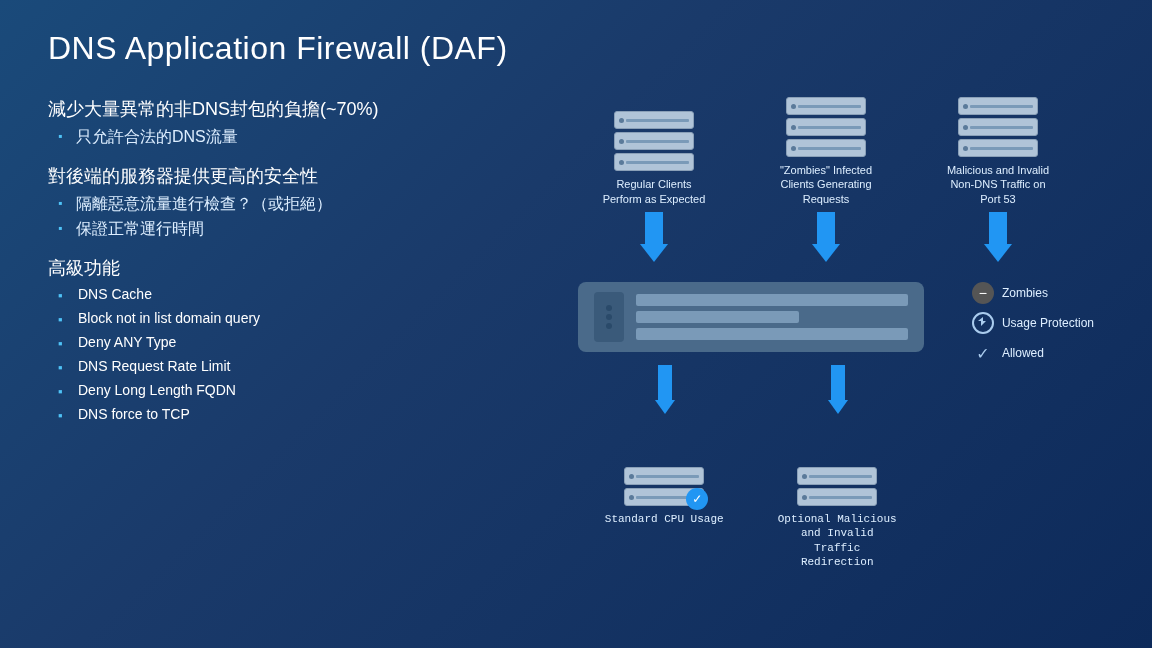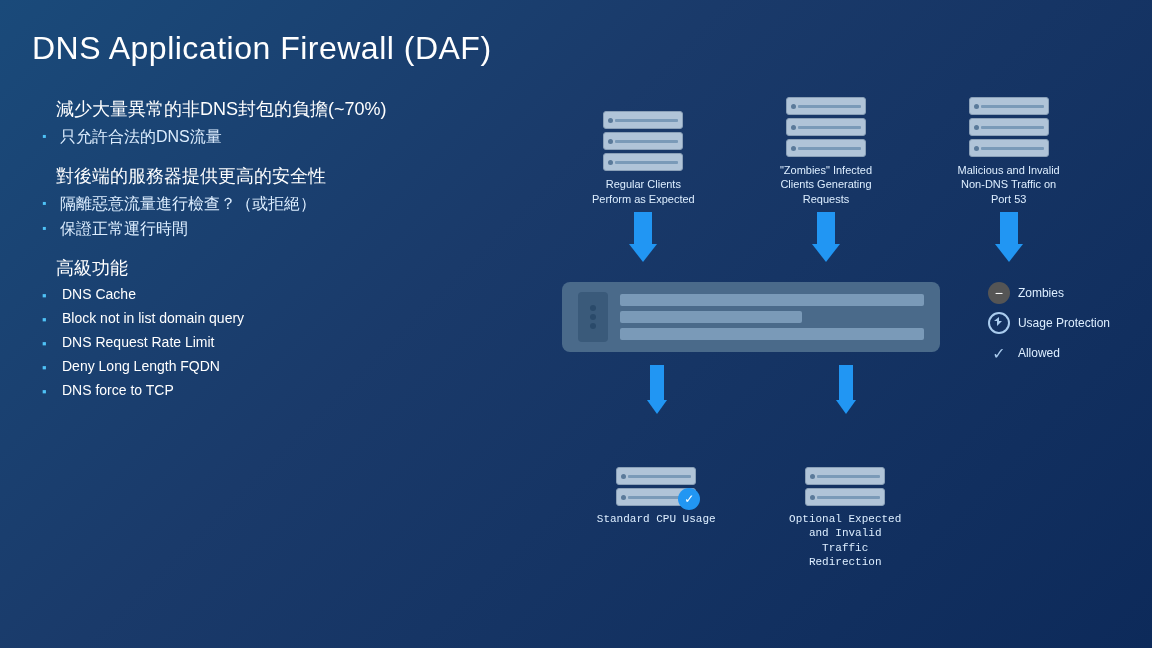--- a/index.html
+++ b/index.html
@@ -16,7 +16,7 @@
     .slide {
       width: 1152px;
       height: 648px;
-      padding: 30px 32px;
+      padding: 30px 48px;
       position: relative;
     }
 

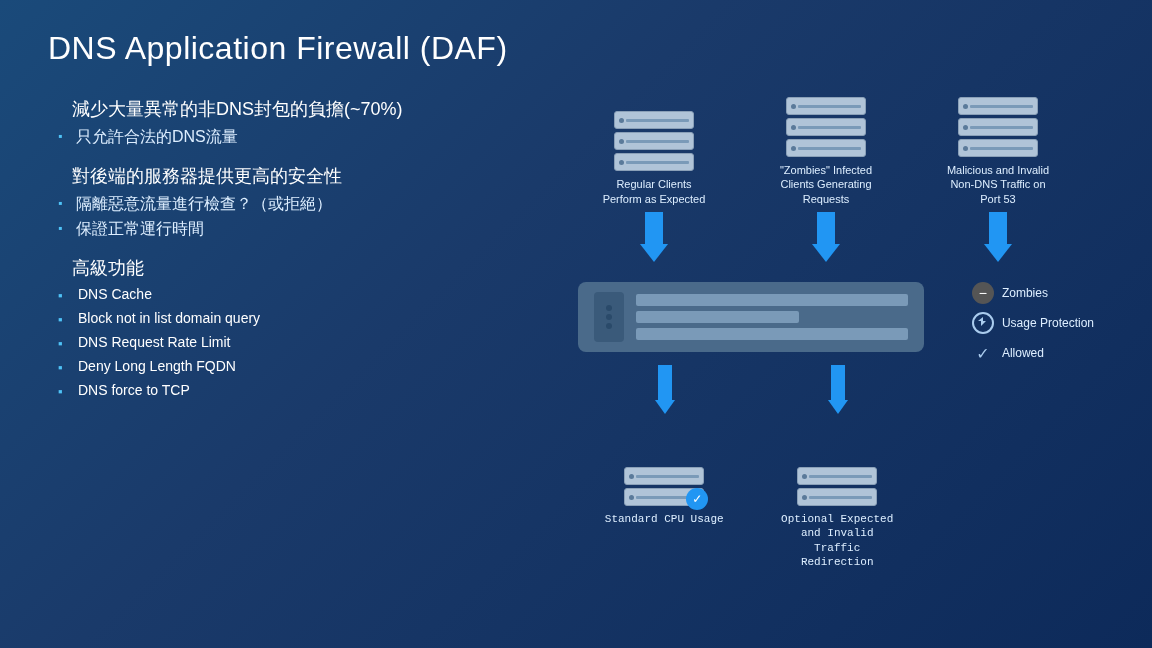--- a/index.html
+++ b/index.html
@@ -46,7 +46,6 @@
       font-weight: 400;
       margin-bottom: 6px;
       color: white;
-      margin-left: 24px;
     }
 
     .bullet-list {

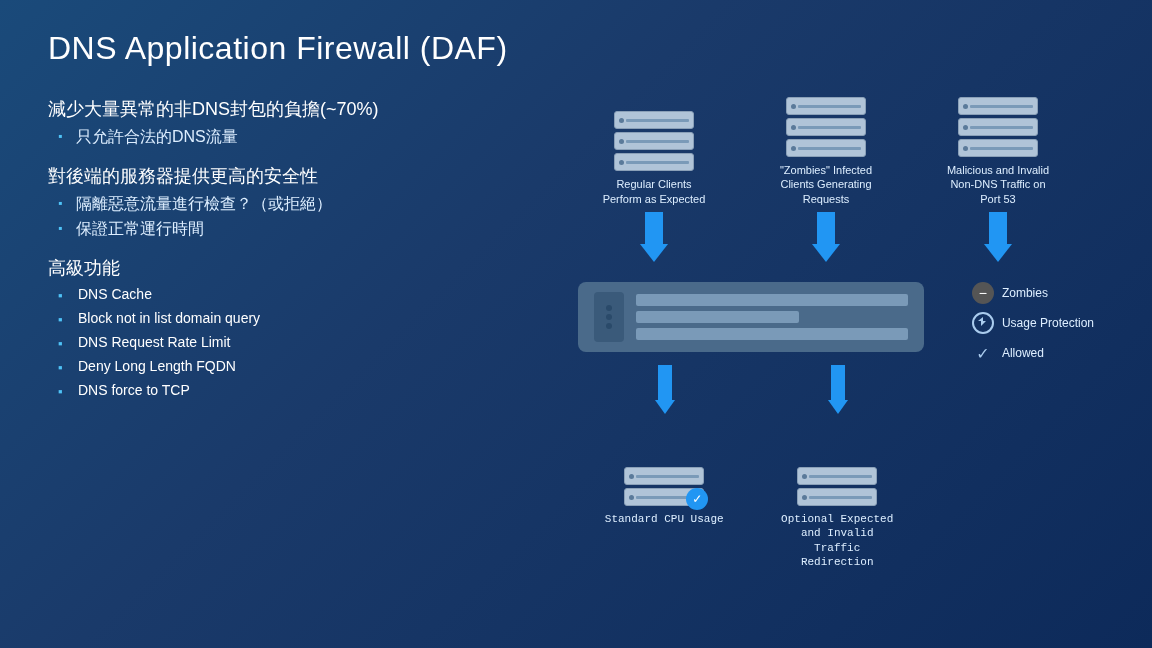--- a/index.html
+++ b/index.html
@@ -394,6 +394,7 @@
         <ul class="advanced-list">
           <li>DNS Cache</li>
           <li>Block not in list domain query</li>
+          <li>Deny ANY Type</li>
           <li>DNS Request Rate Limit</li>
           <li>Deny Long Length FQDN</li>
           <li>DNS force to TCP</li>

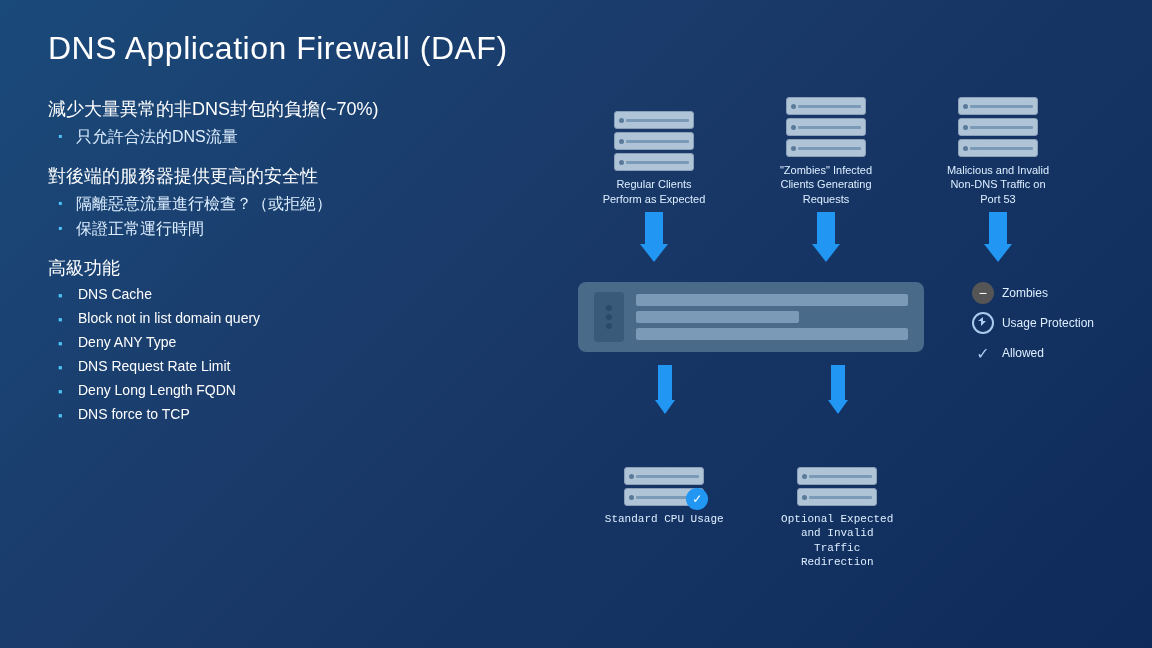--- a/index.html
+++ b/index.html
@@ -551,7 +551,7 @@
               <div class="server-unit-bar"></div>
             </div>
           </div>
-          <div class="bottom-label">Optional Expected and Invalid Traffic Redirection</div>
+          <div class="bottom-label">Optional Malicious and Invalid Traffic Redirection</div>
         </div>
 
       </div>

